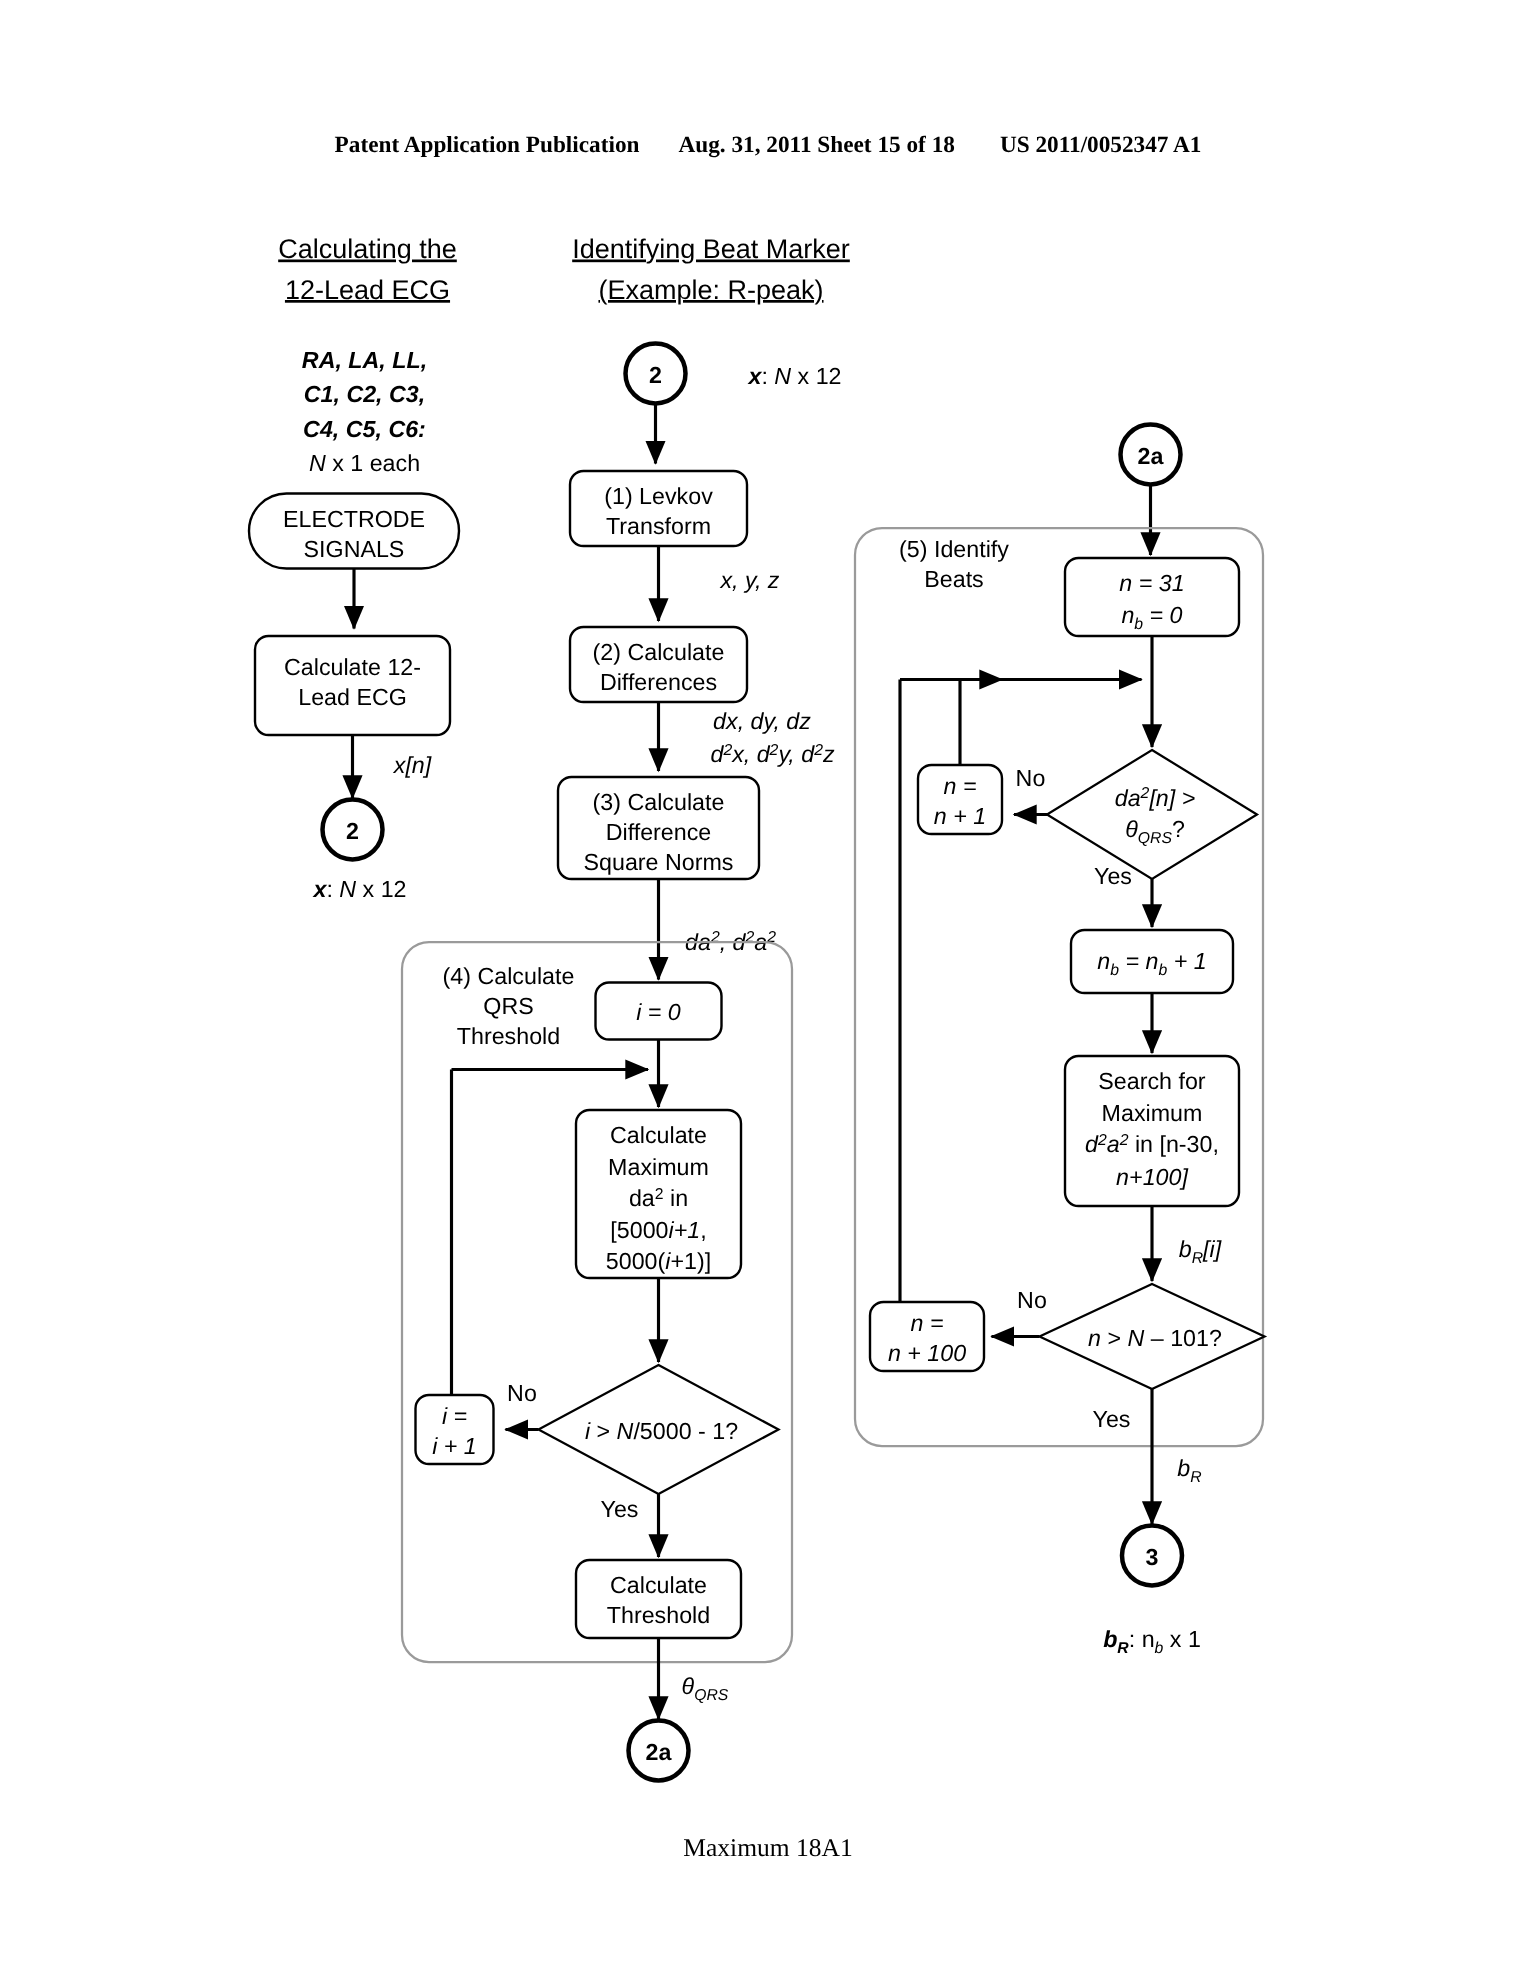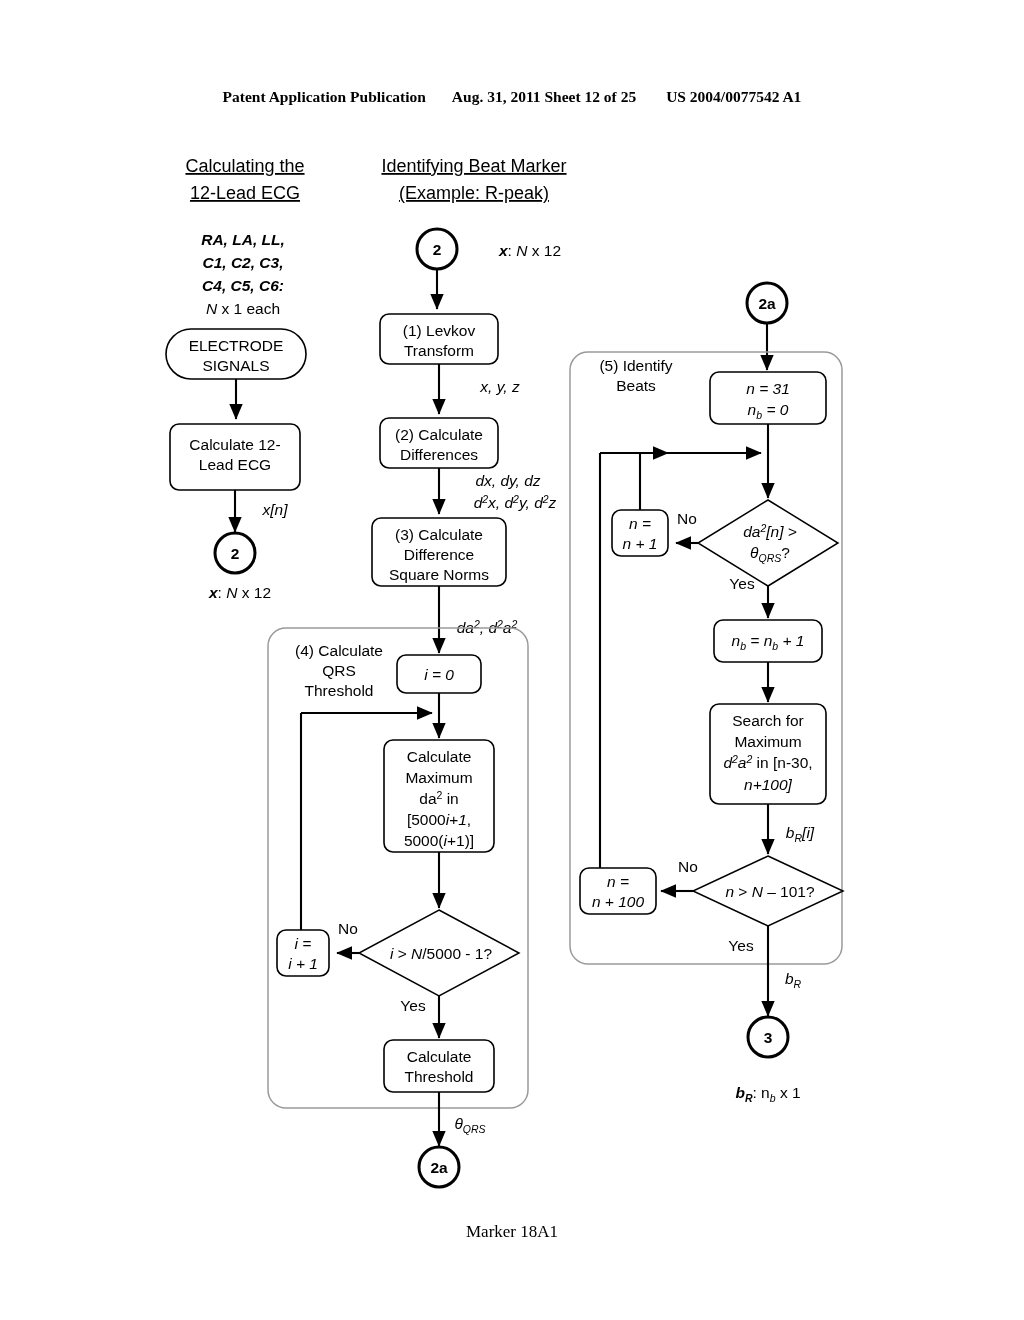--- a/index.html
+++ b/index.html
@@ -33,7 +33,7 @@
 <body>
 
 <div class="hdr">
-  <span class="g1">Patent Application Publication</span><span class="g2"><span>Aug. 31, 2011</span> <span>Sheet 12 of 25</span></span><span>US 2004/0077542 A1</span>
+  <span class="g1">Patent Application Publication</span><span class="g2"><span>Aug. 31, 2011</span> <span>Sheet 15 of 18</span></span><span>US 2004/0077542 A1</span>
 </div>
 
 <svg id="sheet" viewBox="0 0 1024 1320">

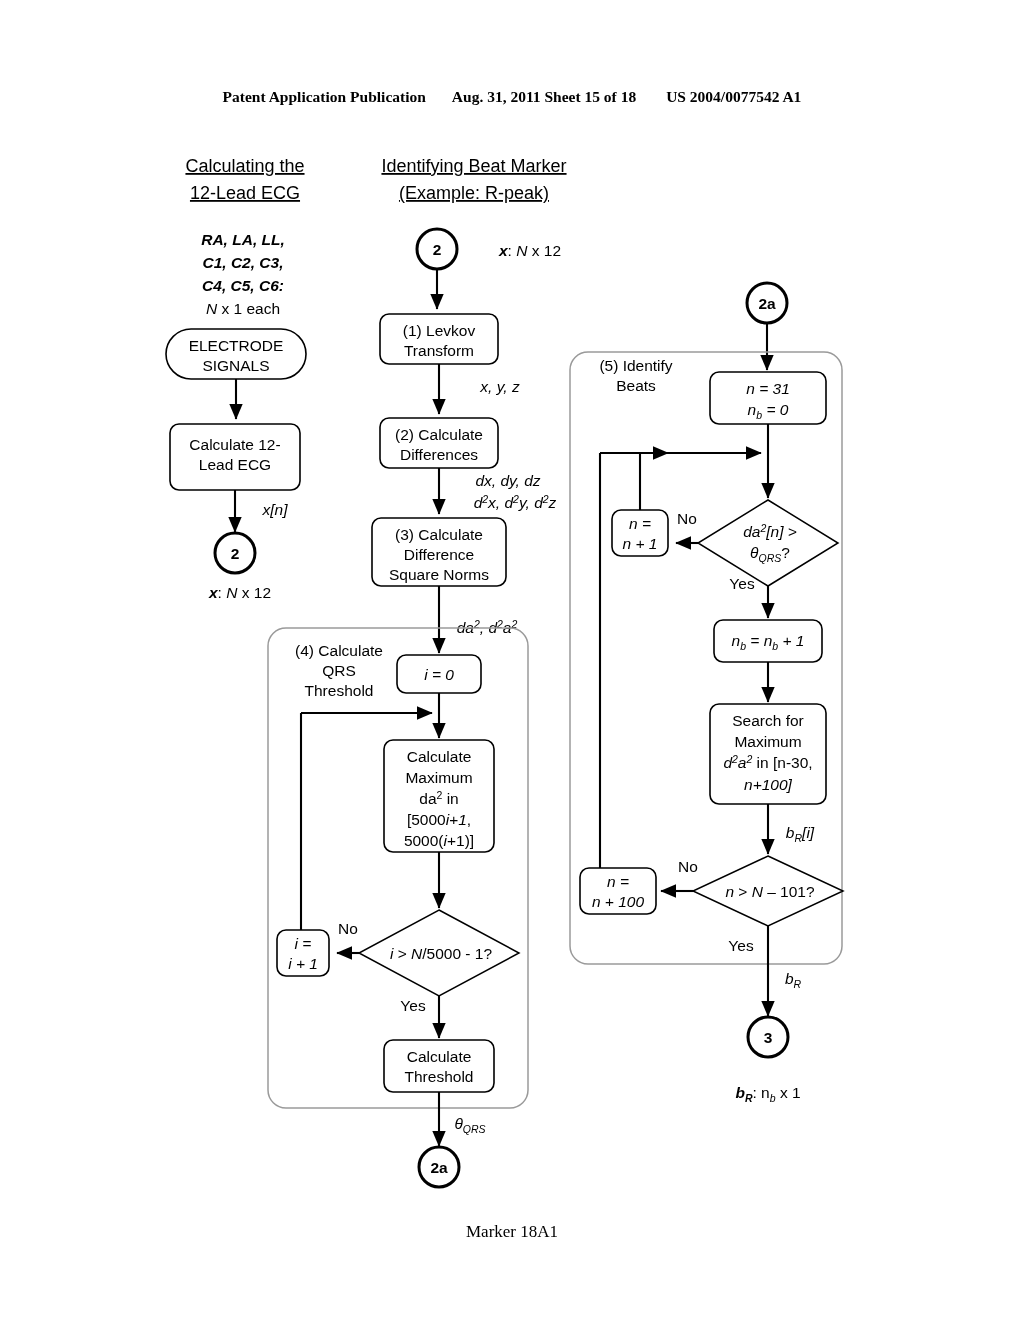--- a/index.html
+++ b/index.html
@@ -33,7 +33,7 @@
 <body>
 
 <div class="hdr">
-  <span class="g1">Patent Application Publication</span><span class="g2"><span>Aug. 31, 2011</span> <span>Sheet 15 of 18</span></span><span>US 2004/0077542 A1</span>
+  <span class="g1">Patent Application Publication</span><span class="g2"><span>Aug. 31, 2011</span> <span>Sheet 15 of 18</span></span><span>US 2011/0052347 A1</span>
 </div>
 
 <svg id="sheet" viewBox="0 0 1024 1320">

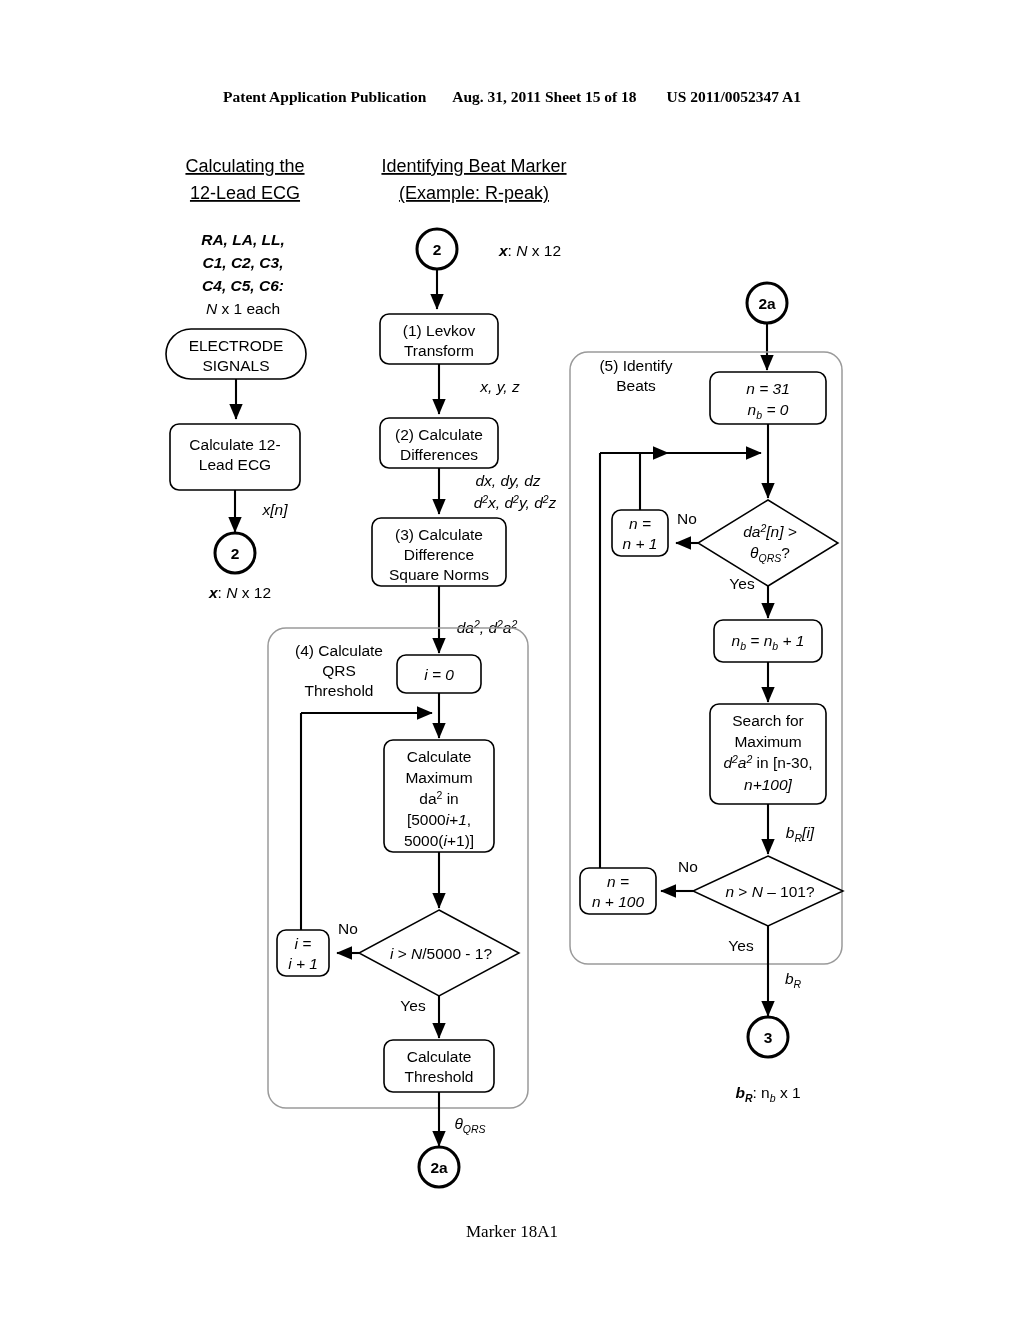--- a/index.html
+++ b/index.html
@@ -212,6 +212,6 @@
   <text class="t" x="768" y="1098"><tspan class="bi">b</tspan><tspan class="sub bi" dy="4">R</tspan><tspan dy="-4">:  n</tspan><tspan class="sub it" dy="4">b</tspan><tspan dy="-4"> x 1</tspan></text>
 </svg>
 
-<div class="cap">Marker 18A1</div>
+<div class="cap">Maximum 18A1</div>
 
 </body></html>

